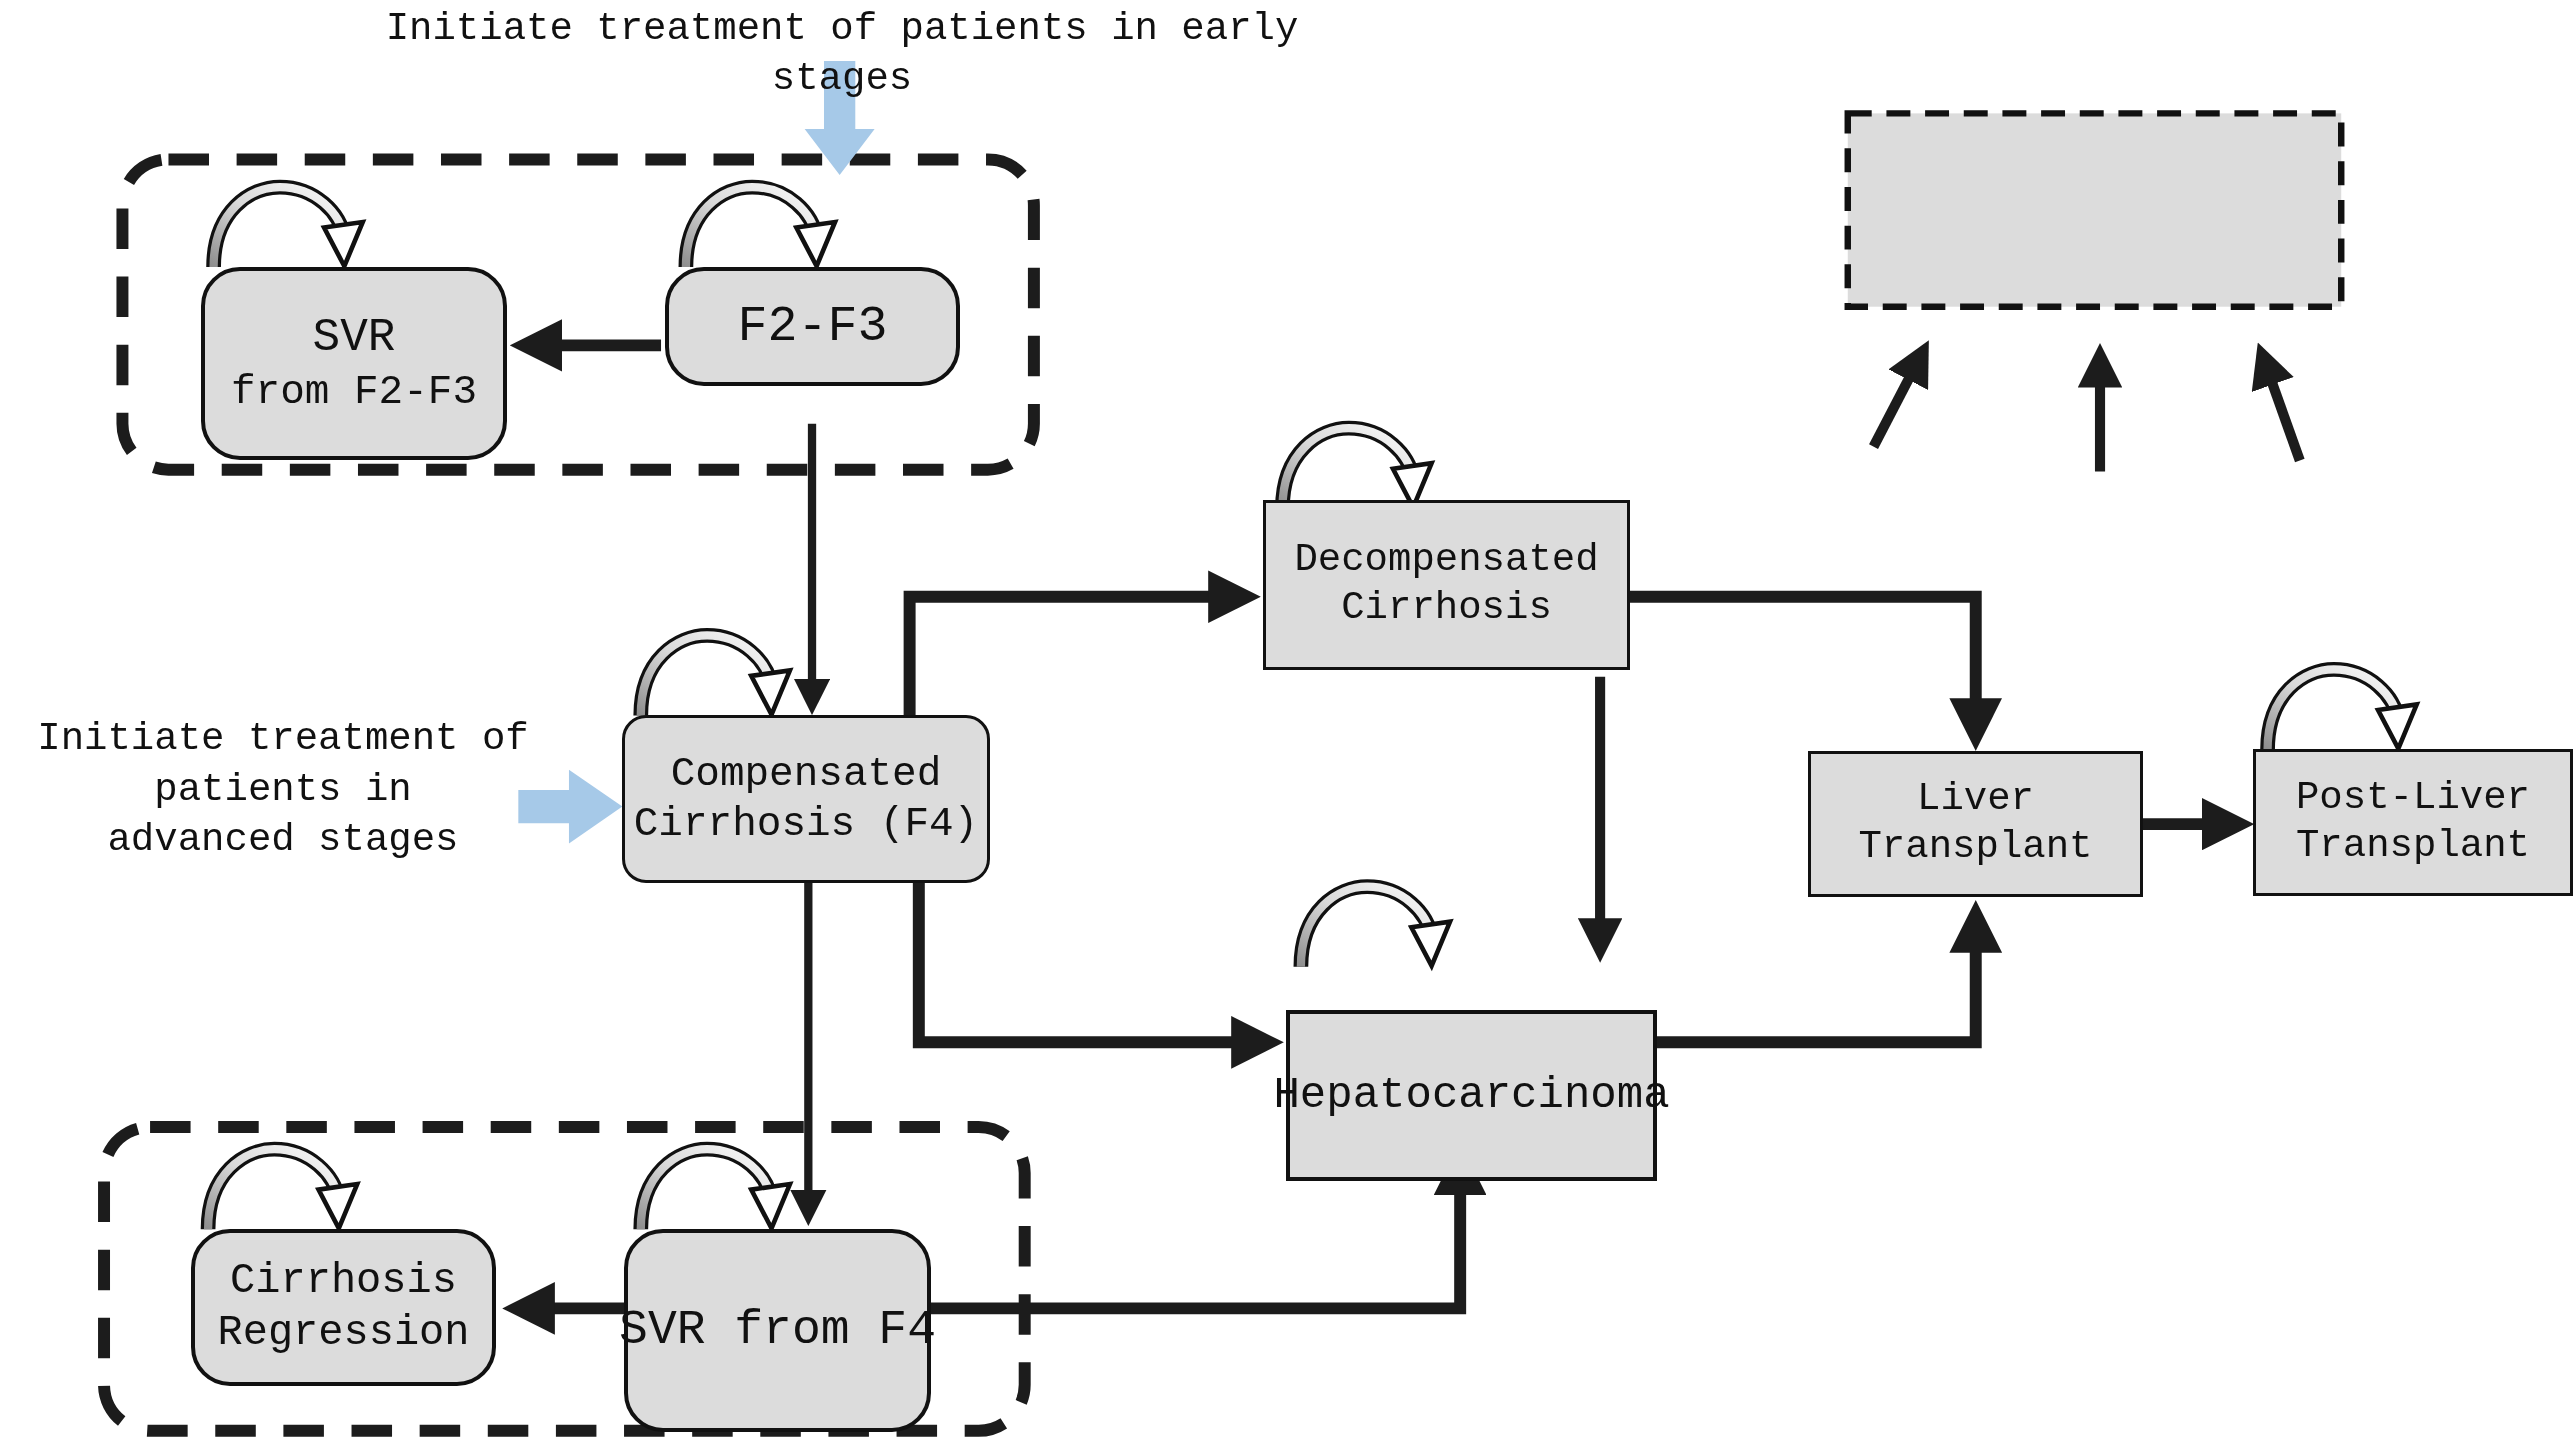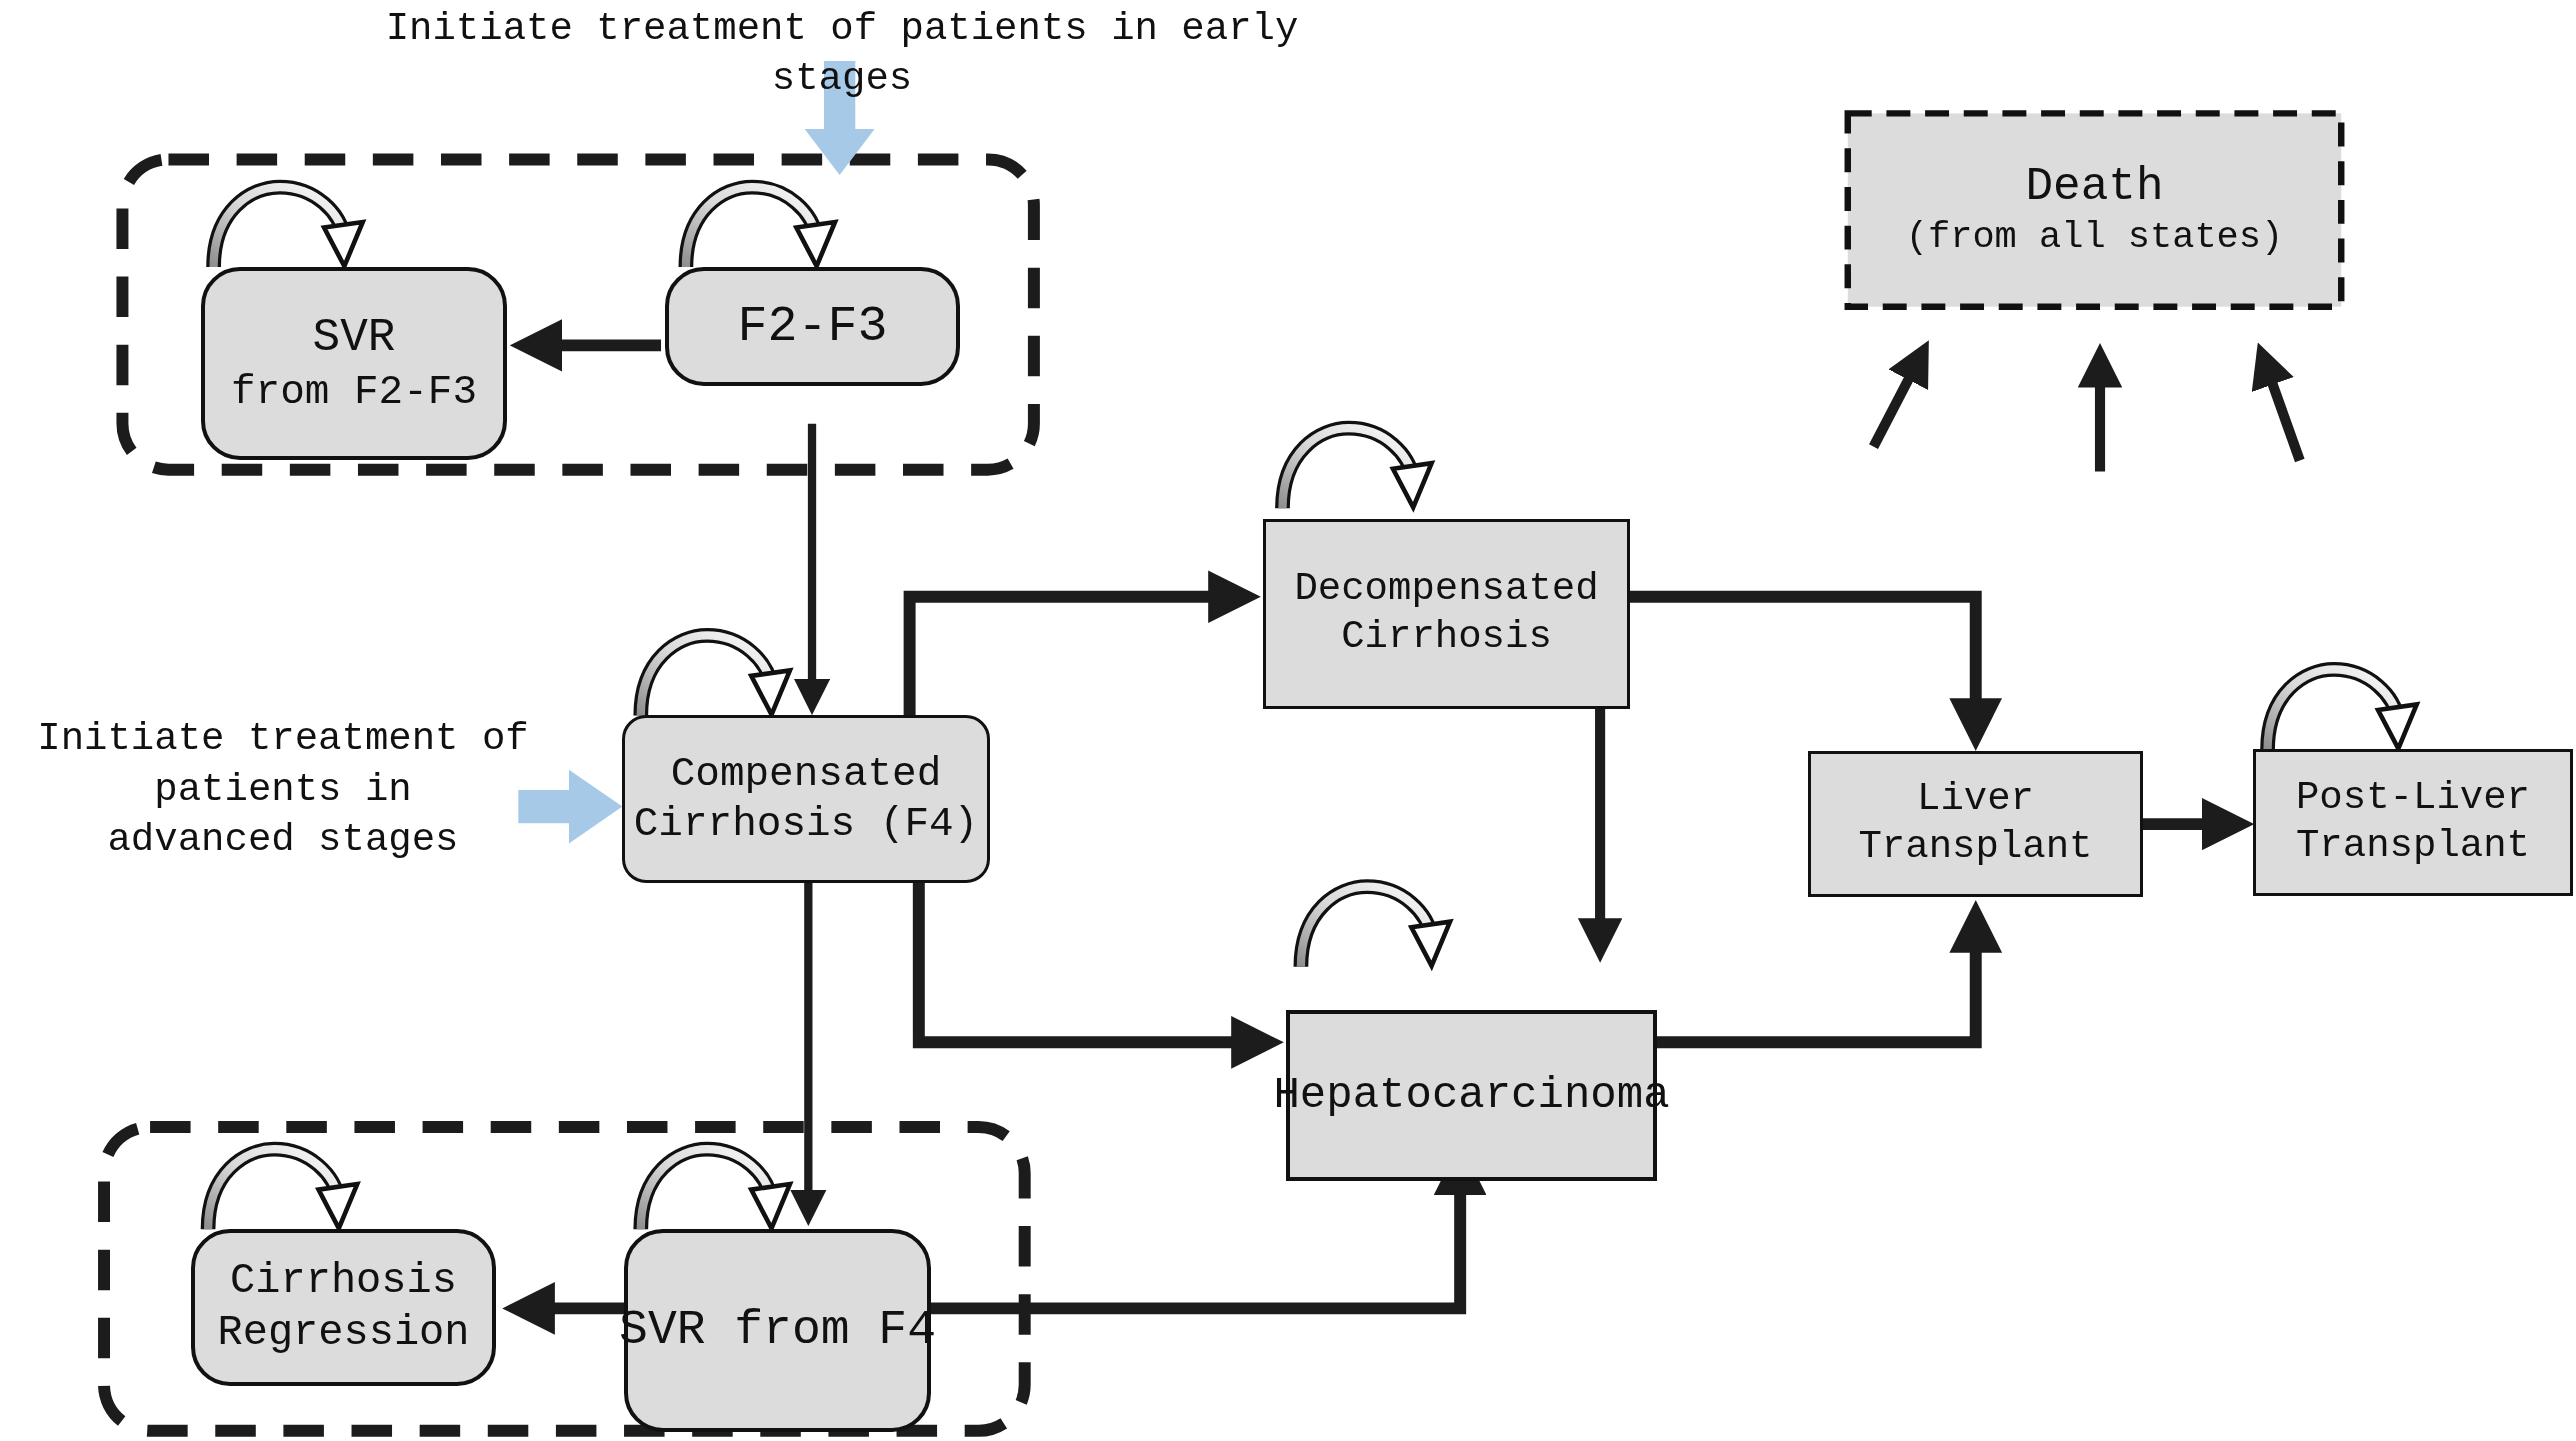--- a/index.html
+++ b/index.html
@@ -149,10 +149,6 @@
     <span>SVR from F4</span>
   </div>
 
-  <div class="state ghost" style="left:1848px;top:113px;width:493px;height:193px;">
-    <span class="fs50">Death</span>
-    <span class="fs40">(from all states)</span>
-  </div>
 
 </div>
 

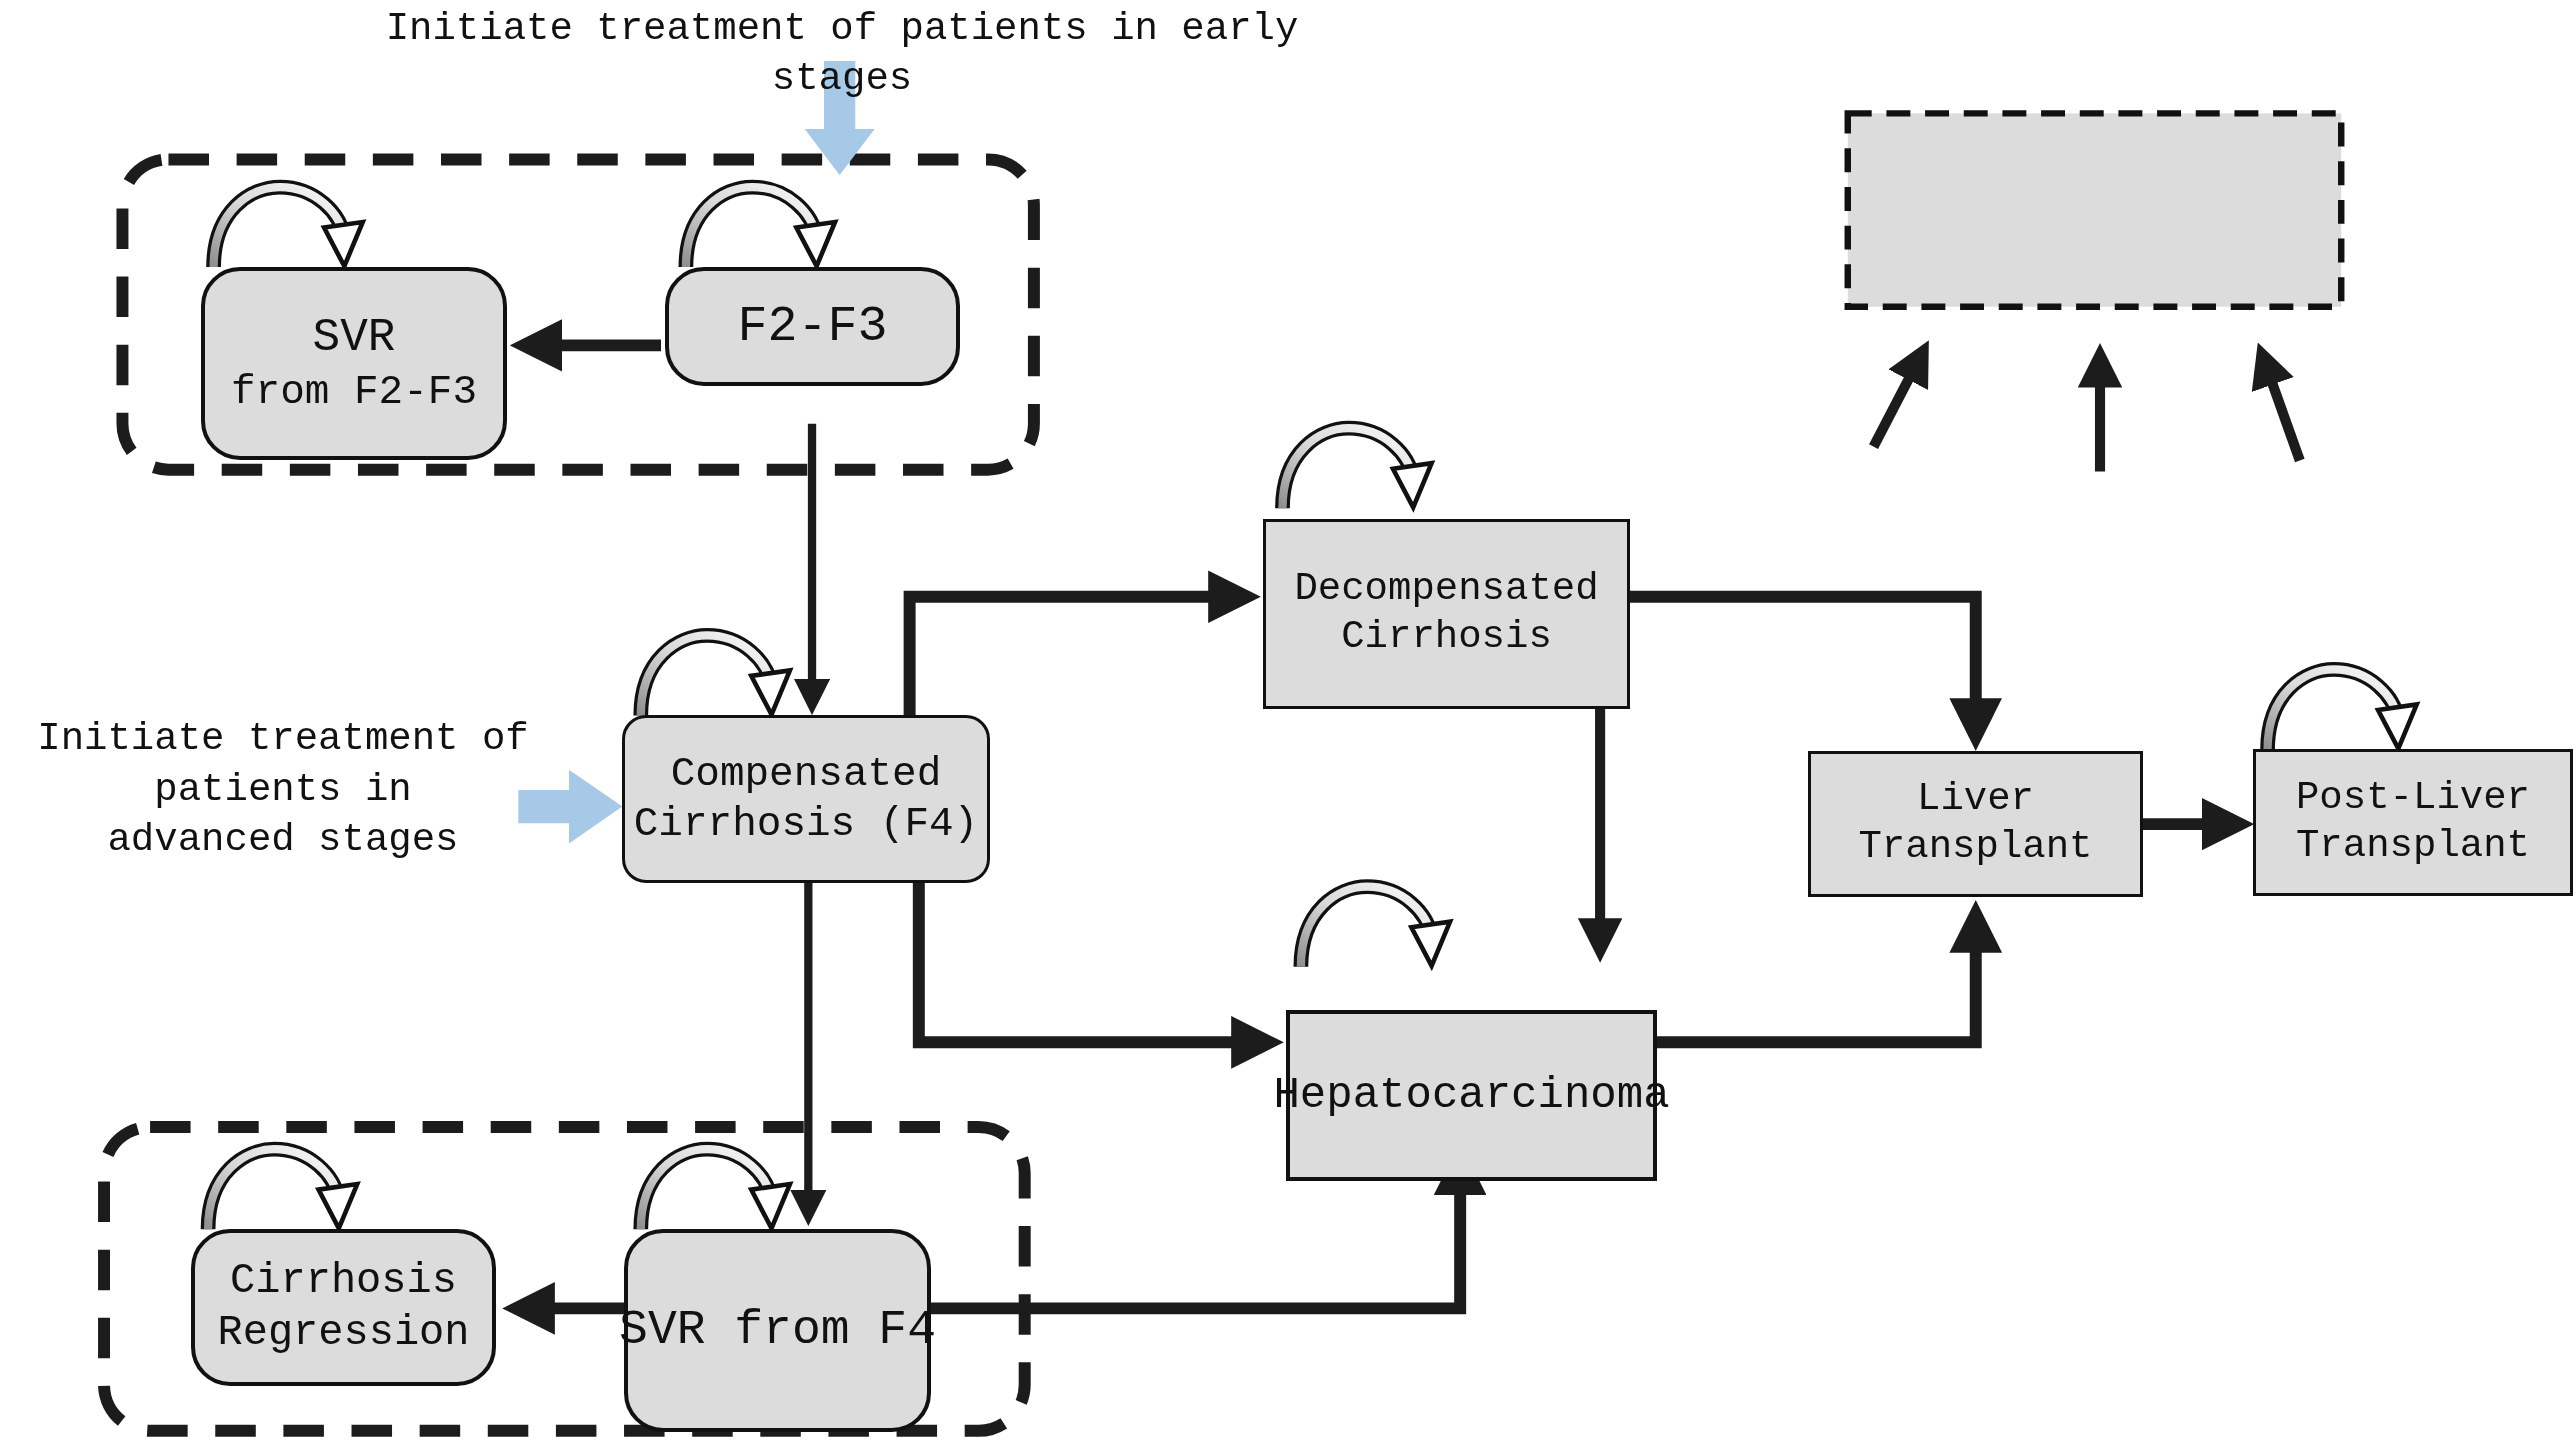--- a/index.html
+++ b/index.html
@@ -121,7 +121,7 @@
     <span>Cirrhosis (F4)</span>
   </div>
 
-  <div class="state fs42" style="left:1263px;top:519px;width:367px;height:190px;">
+  <div class="state fs42" style="left:1263px;top:500px;width:367px;height:170px;">
     <span>Decompensated</span>
     <span>Cirrhosis</span>
   </div>

